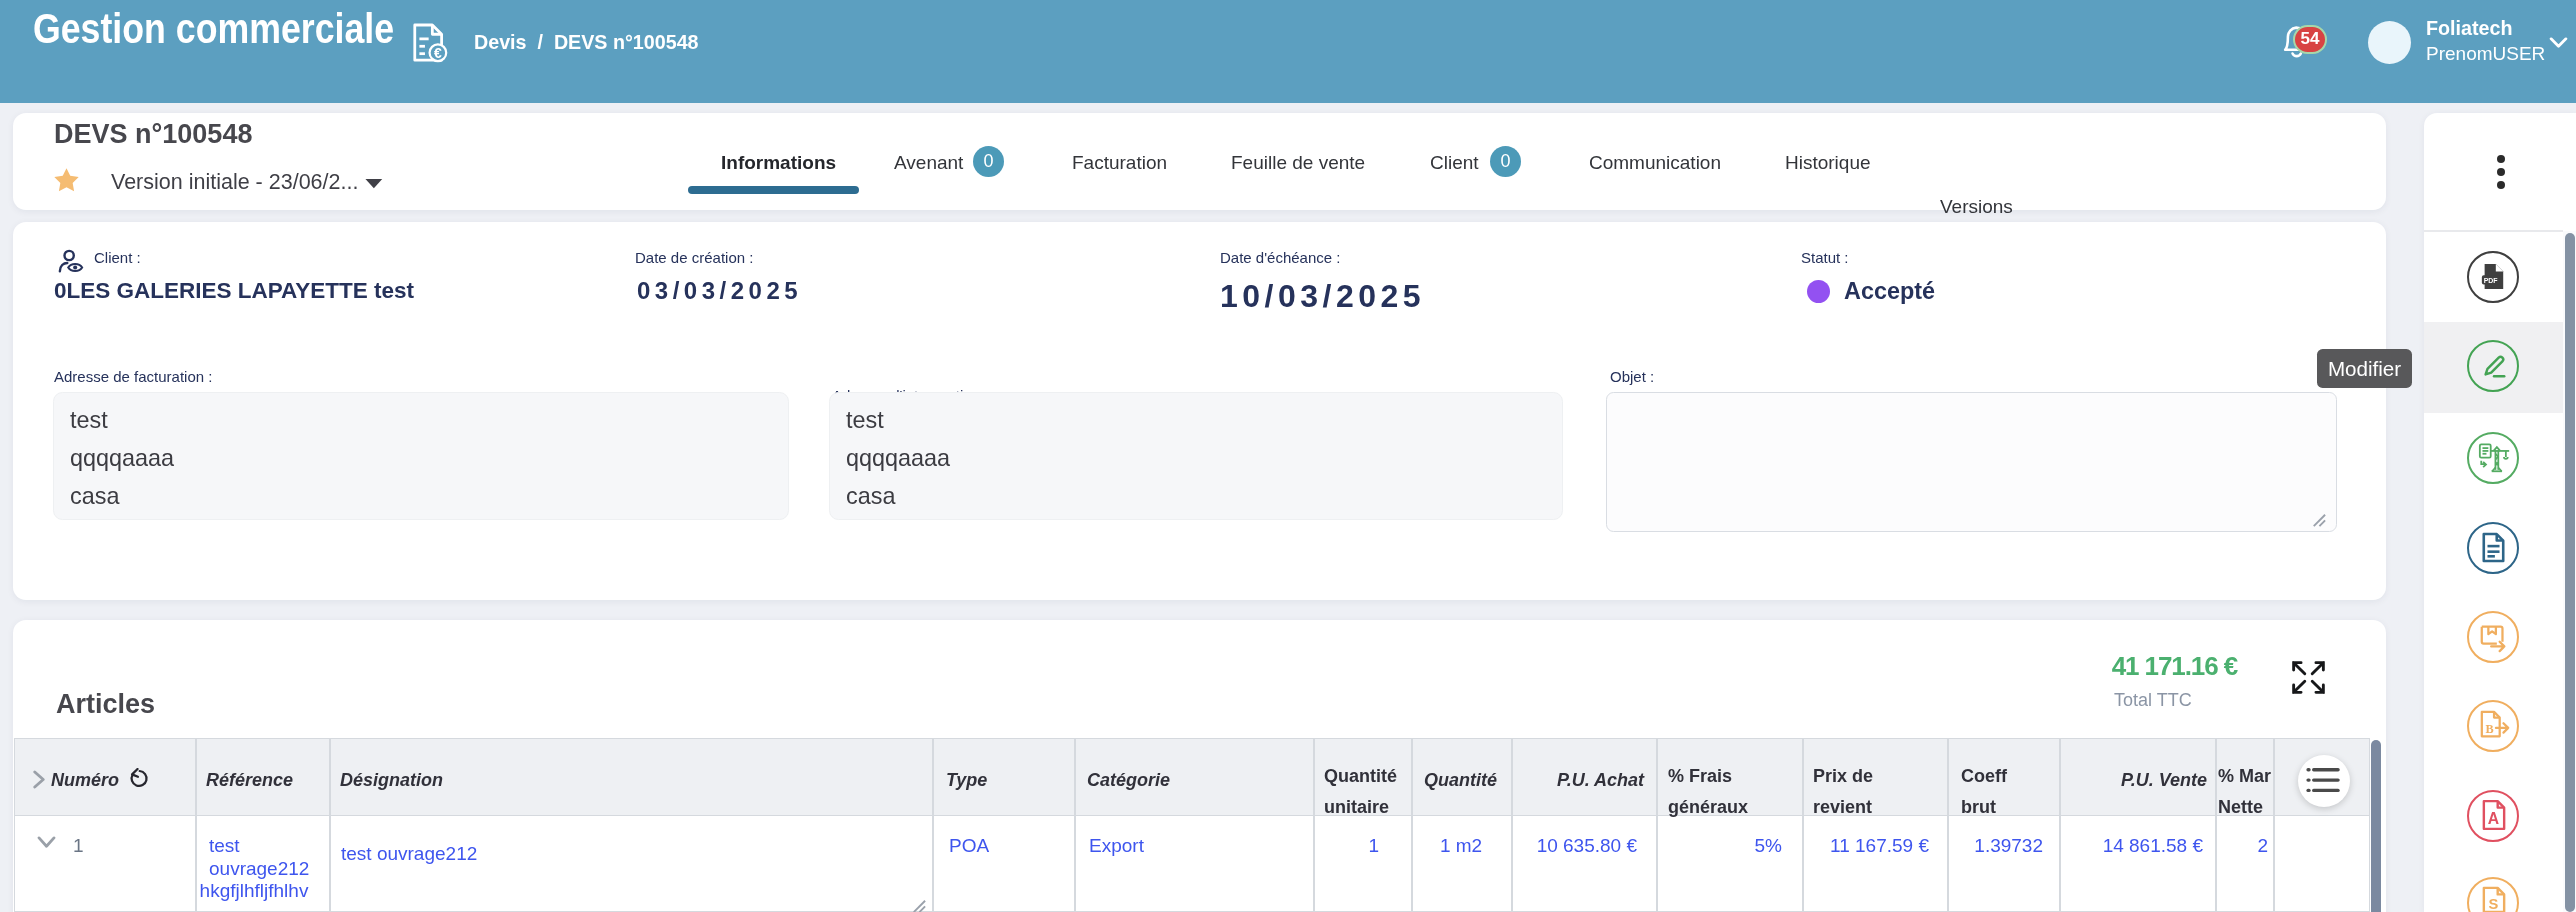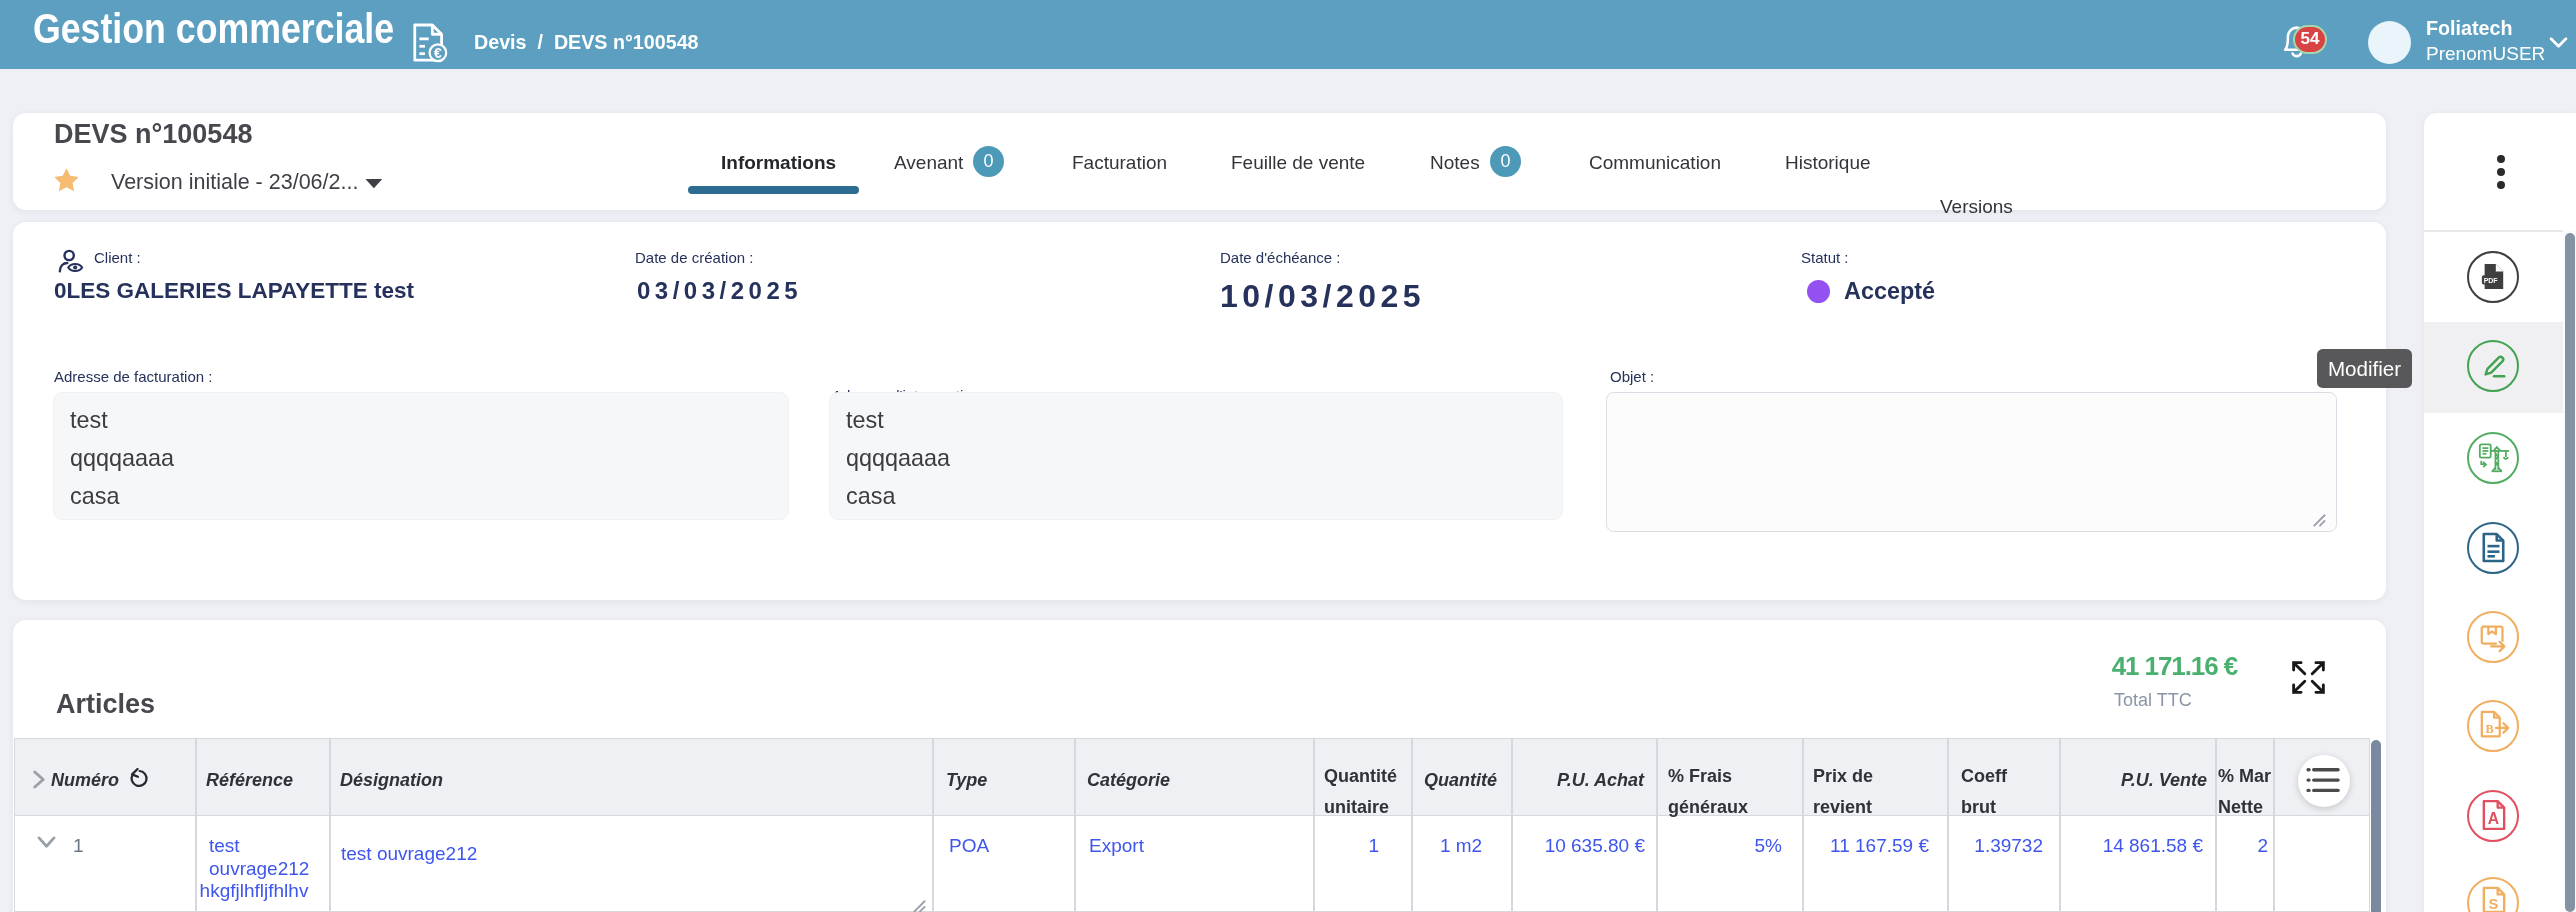--- a/index.html
+++ b/index.html
@@ -20,7 +20,7 @@
 </head>
 <body>
 
-<div class="abs" style="left:0;top:0;width:2576px;height:69px;background:#5c9fc0;">
+<div class="abs" style="left:0;top:0;width:2576px;height:103px;background:#5c9fc0;">
   <div class="abs" style="left:33px;top:8.4px;font-size:42px;font-weight:bold;color:#fff;line-height:1;transform:scaleX(0.85);transform-origin:left;">Gestion commerciale</div>
 
   <svg class="abs" style="left:412px;top:21.5px;" width="37" height="43" viewBox="0 0 40 46">

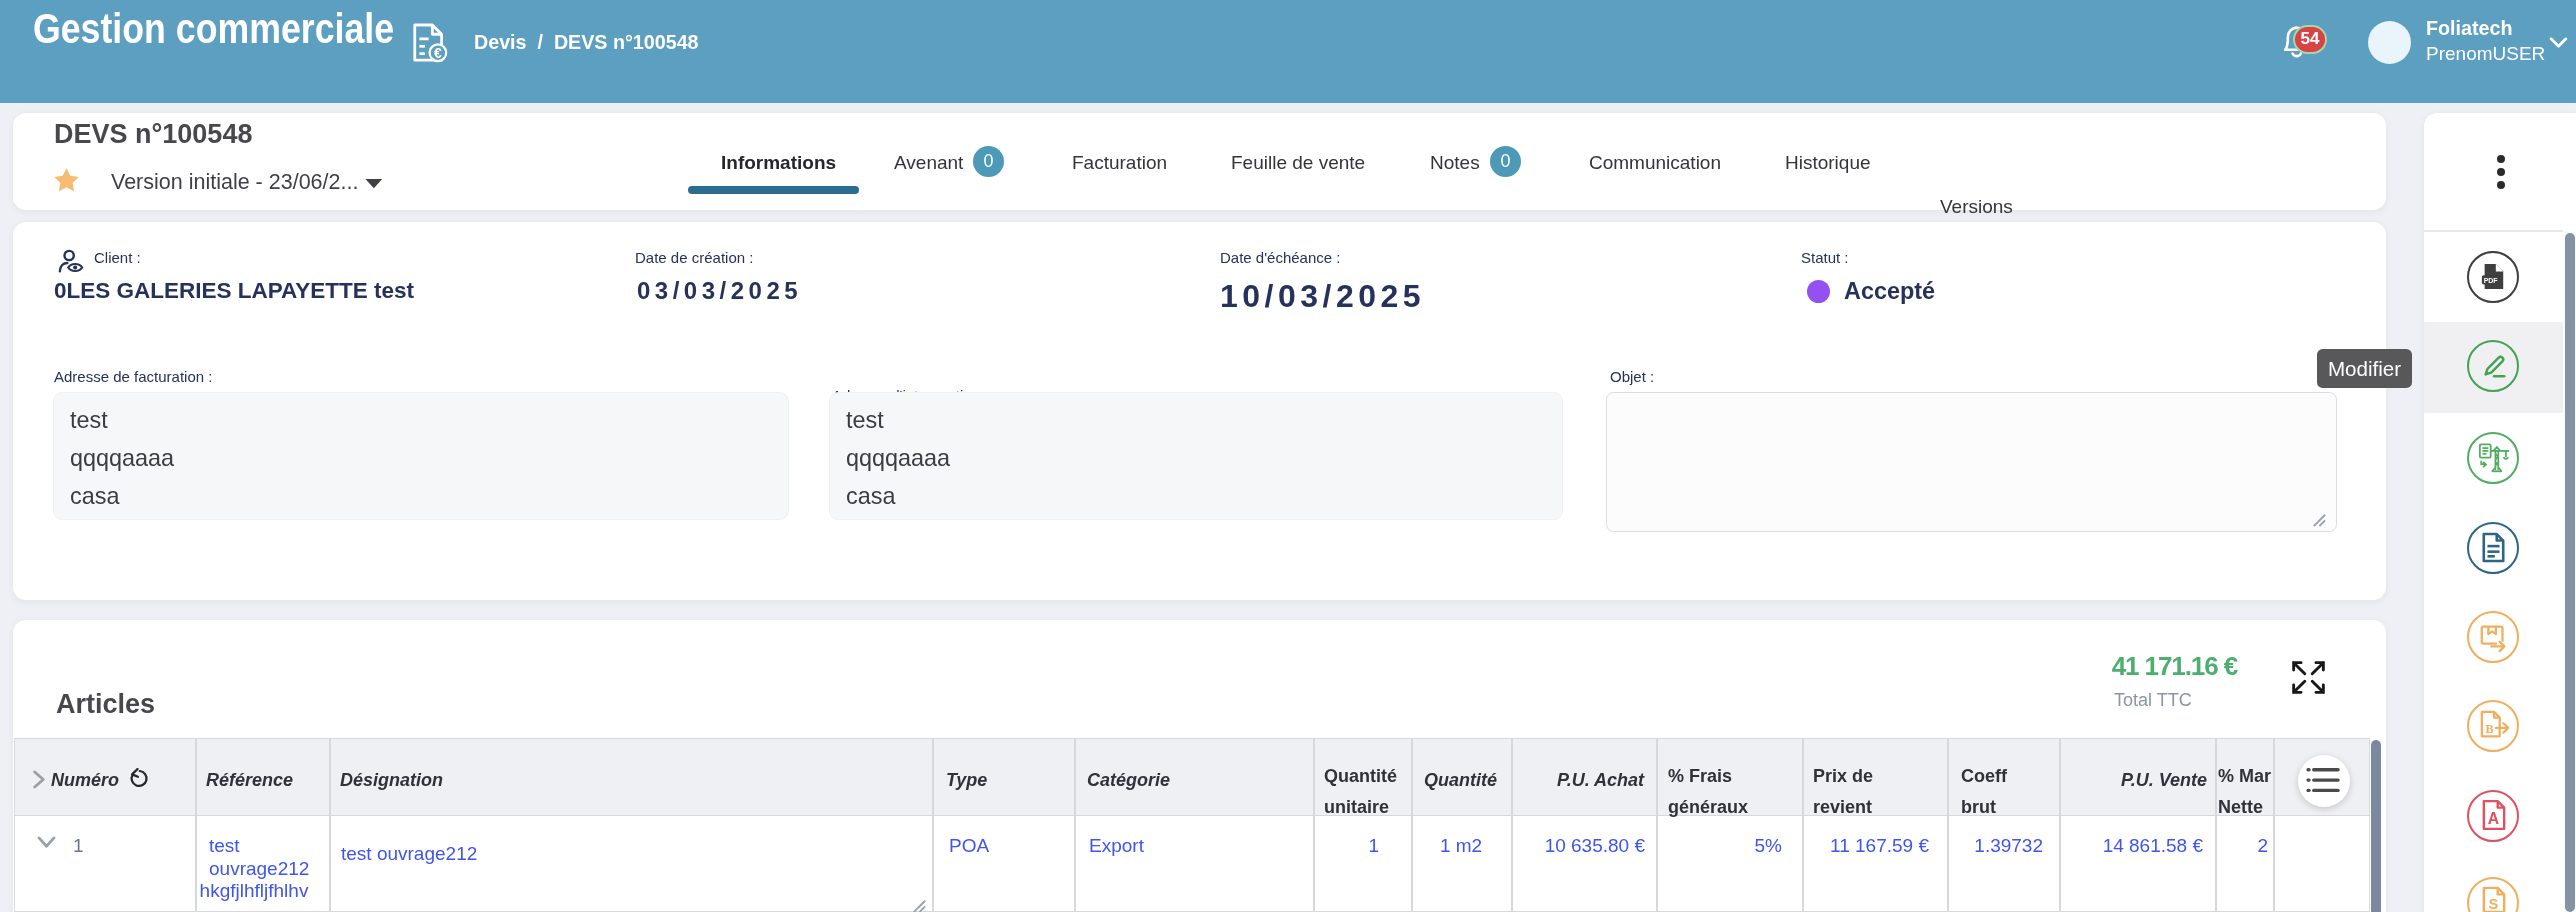--- a/index.html
+++ b/index.html
@@ -63,7 +63,7 @@
 <div class="badge" style="left:973px;">0</div>
 <div class="tab" style="left:1072px;">Facturation</div>
 <div class="tab" style="left:1231px;">Feuille de vente</div>
-<div class="tab" style="left:1430px;">Notes</div>
+<div class="tab" style="left:1430px;">Client</div>
 <div class="badge" style="left:1490px;">0</div>
 <div class="tab" style="left:1589px;">Communication</div>
 <div class="tab" style="left:1785px;">Historique</div>

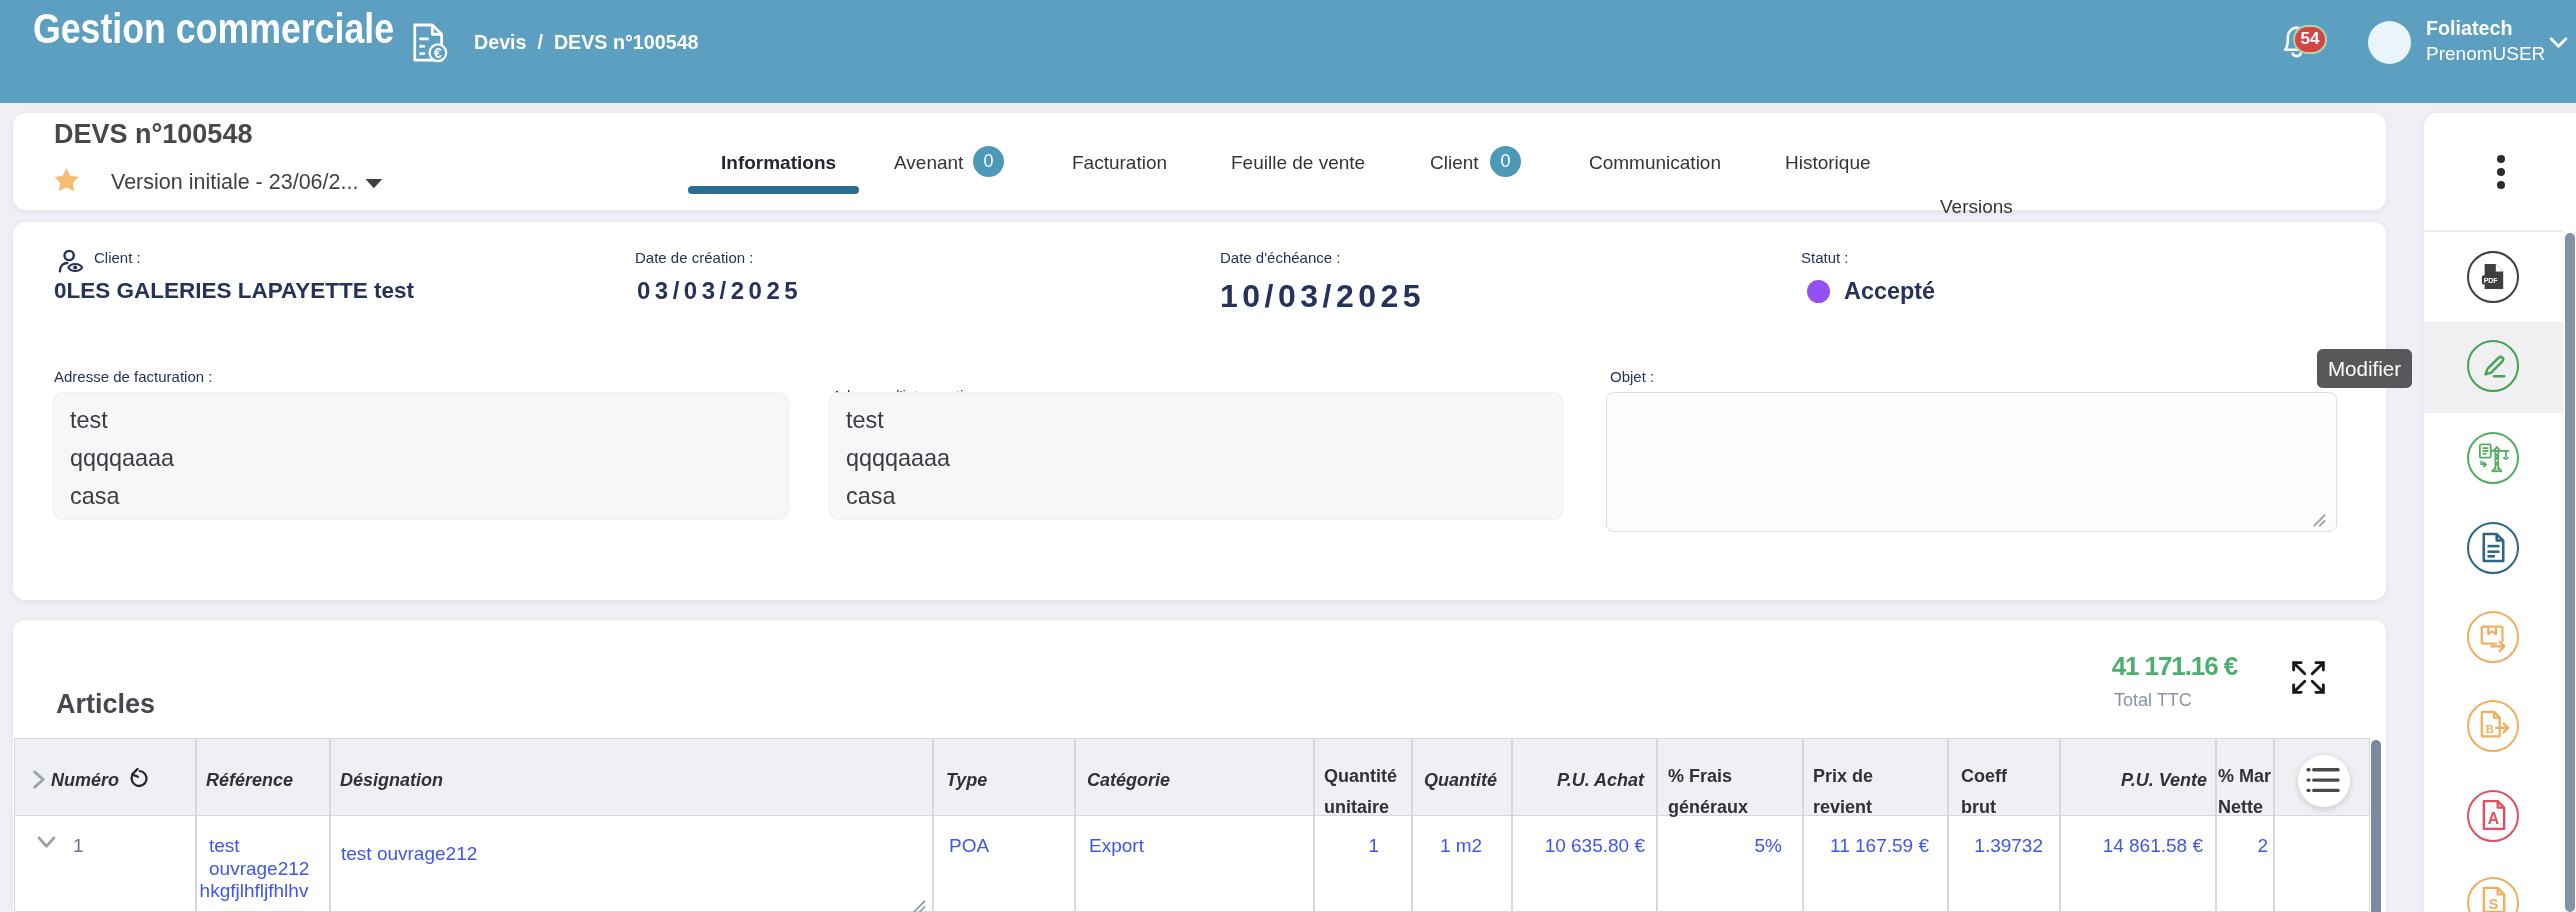--- a/index.html
+++ b/index.html
@@ -169,7 +169,7 @@
 <div class="vcell" style="left:1089px;">Export</div>
 <div class="vcell" style="left:1313px;width:66px;text-align:right;">1</div>
 <div class="vcell" style="left:1411px;width:100px;text-align:center;">1 m2</div>
-<div class="vcell" style="left:1511px;width:126px;text-align:right;margin-left:8px;">10 635.80 €</div>
+<div class="vcell" style="left:1511px;width:126px;text-align:right;">10 635.80 €</div>
 <div class="vcell" style="left:1656px;width:126px;text-align:right;">5%</div>
 <div class="vcell" style="left:1802px;width:127px;text-align:right;">11 167.59 €</div>
 <div class="vcell" style="left:1947px;width:96px;text-align:right;">1.39732</div>

